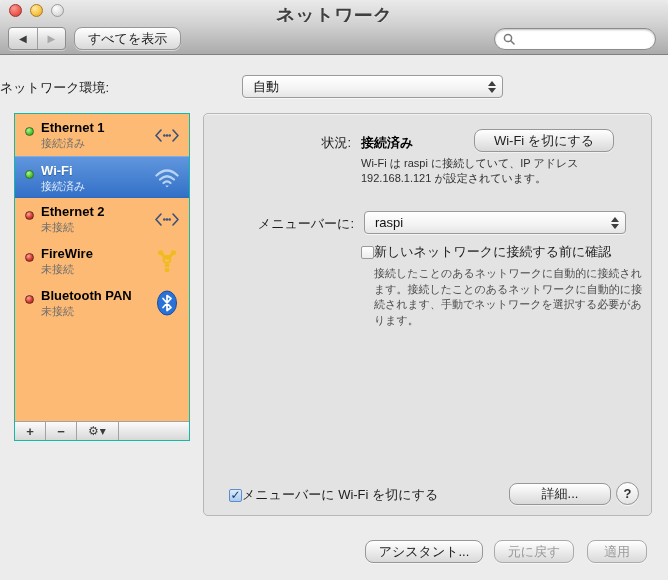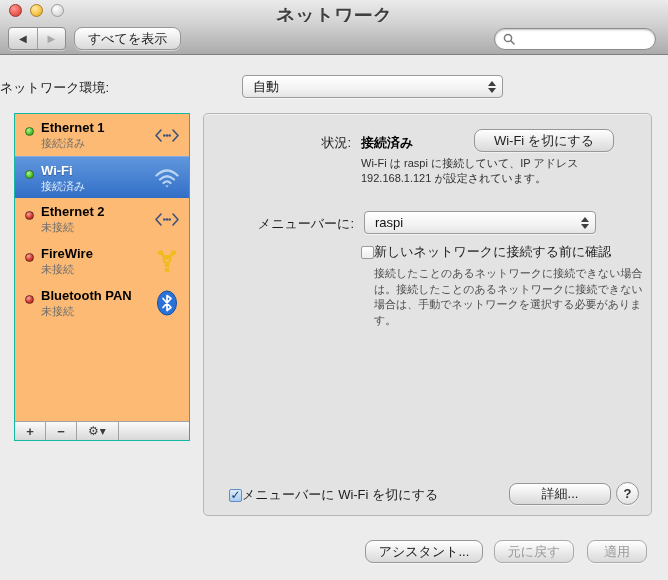--- a/index.html
+++ b/index.html
@@ -125,7 +125,7 @@
   .wifi-toggle { position:absolute; left:270px; top:15px; width:140px; height:23px; font-size:13px; }
   .status-desc { position:absolute; left:157px; top:42px; width:276px; font-size:11px; color:#2e2e2e; line-height:15px; }
   .netname-label { position:absolute; left:0; top:101px; width:150px; text-align:right; font-size:13px; color:#1c1c1c; }
-  .popup-netname { left:160px; top:97px; width:232px; }
+  .popup-netname { left:160px; top:97px; width:262px; }
 
   .cbrow { position:absolute; display:flex; align-items:center; font-size:13px; color:#1c1c1c; }
   .cbrow1 { left:157px; top:129px; }

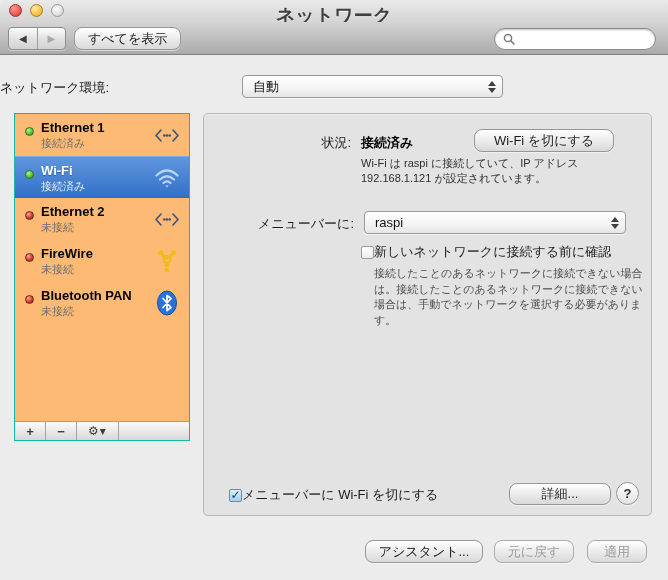--- a/index.html
+++ b/index.html
@@ -302,7 +302,7 @@
       <span class="cbox"></span>
       <span>新しいネットワークに接続する前に確認</span>
     </div>
-    <div class="helper">接続したことのあるネットワークに接続できない場合は。接続したことのあるネットワークに接続できない場合は、手動でネットワークを選択する必要があります。</div>
+    <div class="helper">接続したことのあるネットワークに自動的に接続されます。接続したことのあるネットワークに自動的に接続されます、手動でネットワークを選択する必要があります。</div>
 
     <div class="cbrow cbrow2">
       <span class="cbox checked">✓</span>

